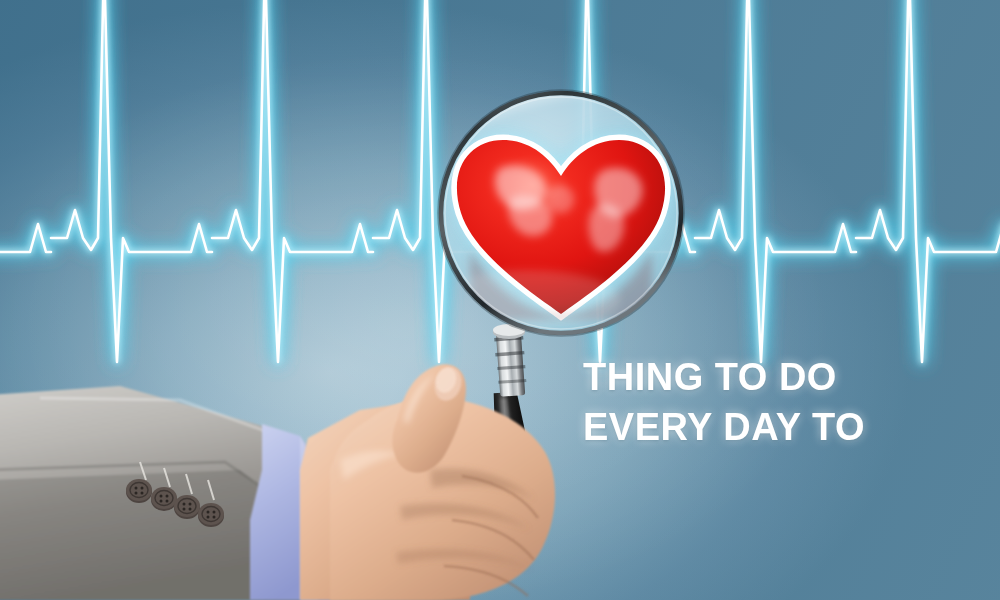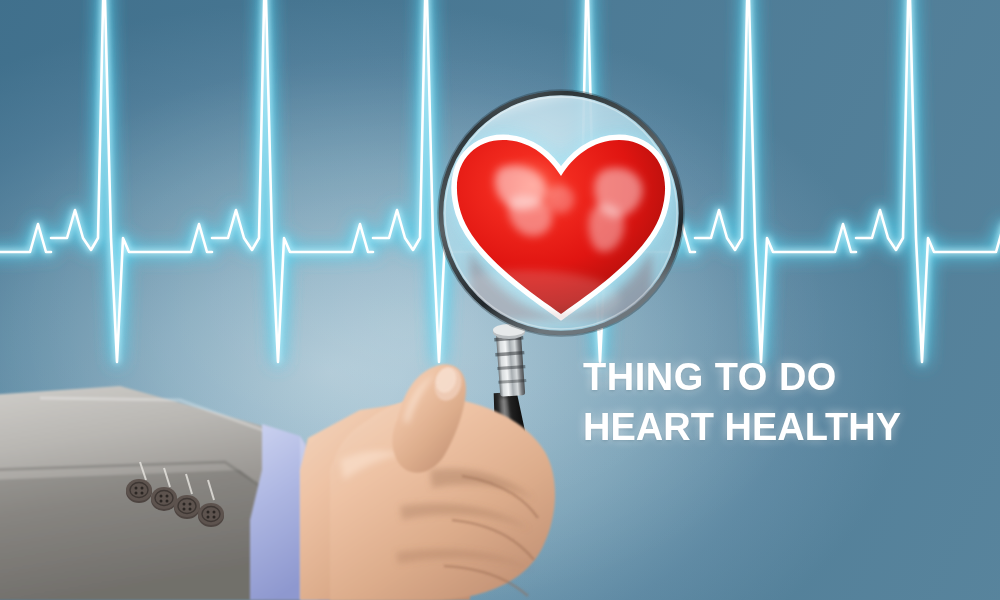--- a/index.html
+++ b/index.html
@@ -391,6 +391,7 @@
 
   <div class="headline">
     <span class="hl-line">THING TO DO</span>
+    <span class="hl-line">EVERY DAY TO</span>
     <span class="hl-line hl-4">HEART HEALTHY</span>
   </div>
 

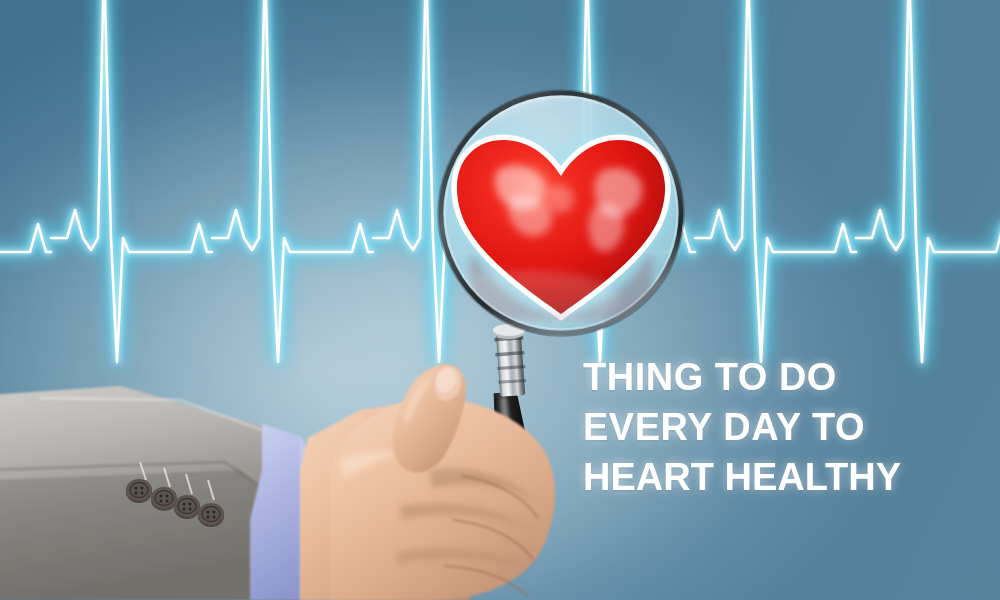--- a/index.html
+++ b/index.html
@@ -392,7 +392,6 @@
   <div class="headline">
     <span class="hl-line">THING TO DO</span>
     <span class="hl-line">EVERY DAY TO</span>
-    <span class="hl-line hl-4">HEART HEALTHY</span>
   </div>
 
 </div>

